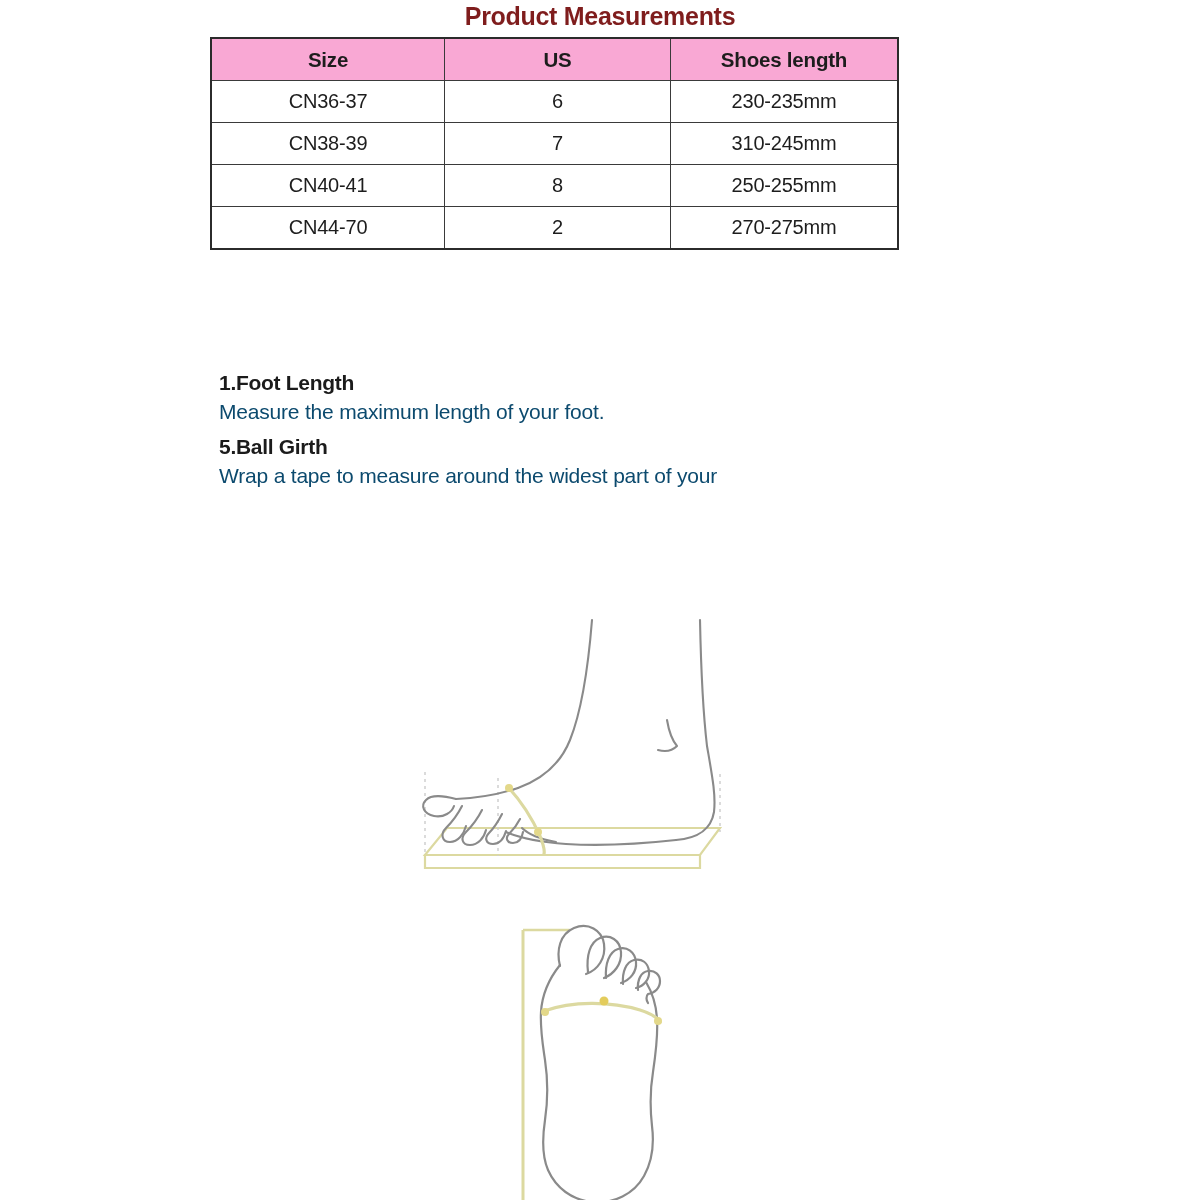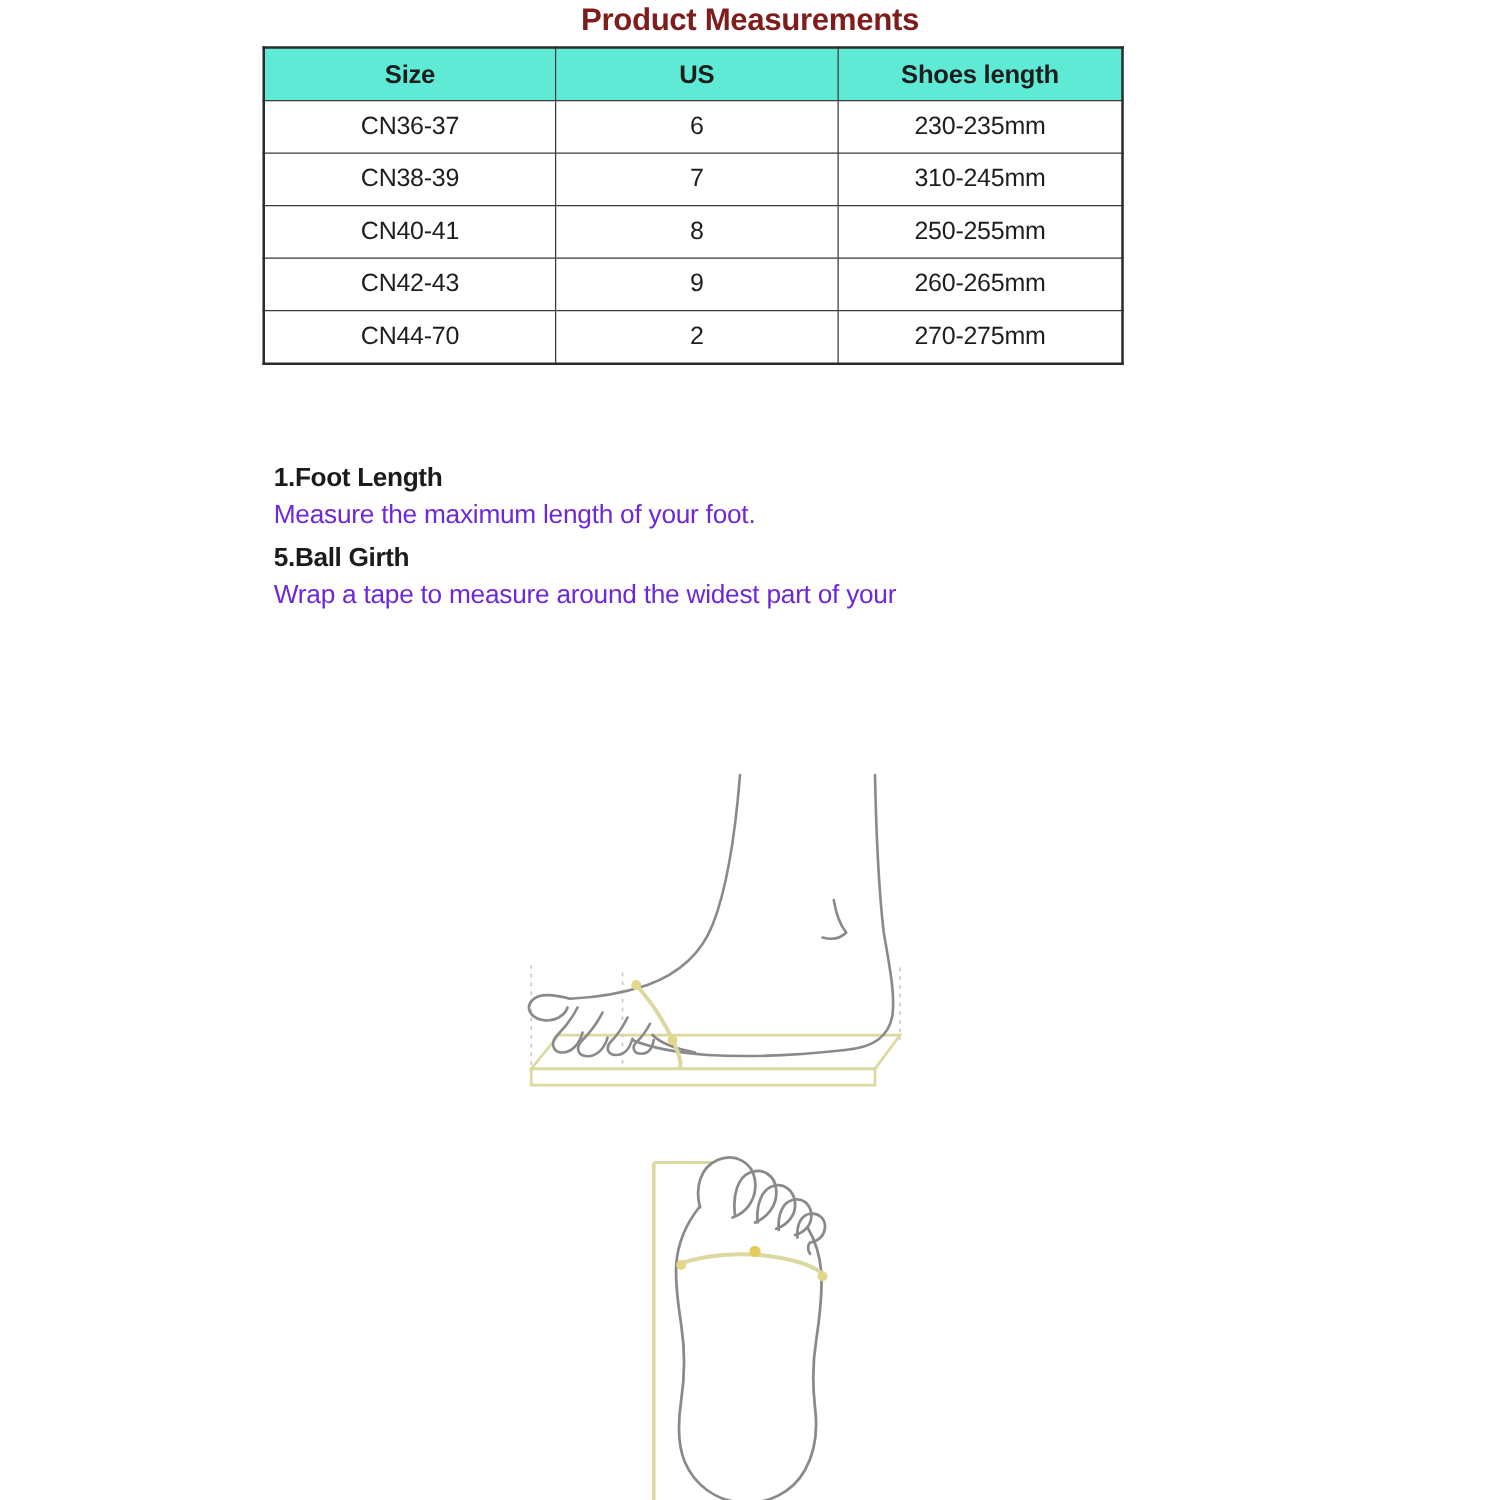--- a/index.html
+++ b/index.html
@@ -50,7 +50,7 @@
     font-family: "Liberation Sans", sans-serif;
   }
   #size-table th {
-    background: #5eead4;
+    background: #f9a8d4;
     font-weight: bold;
     font-size: 20.5px;
     letter-spacing: -0.2px;

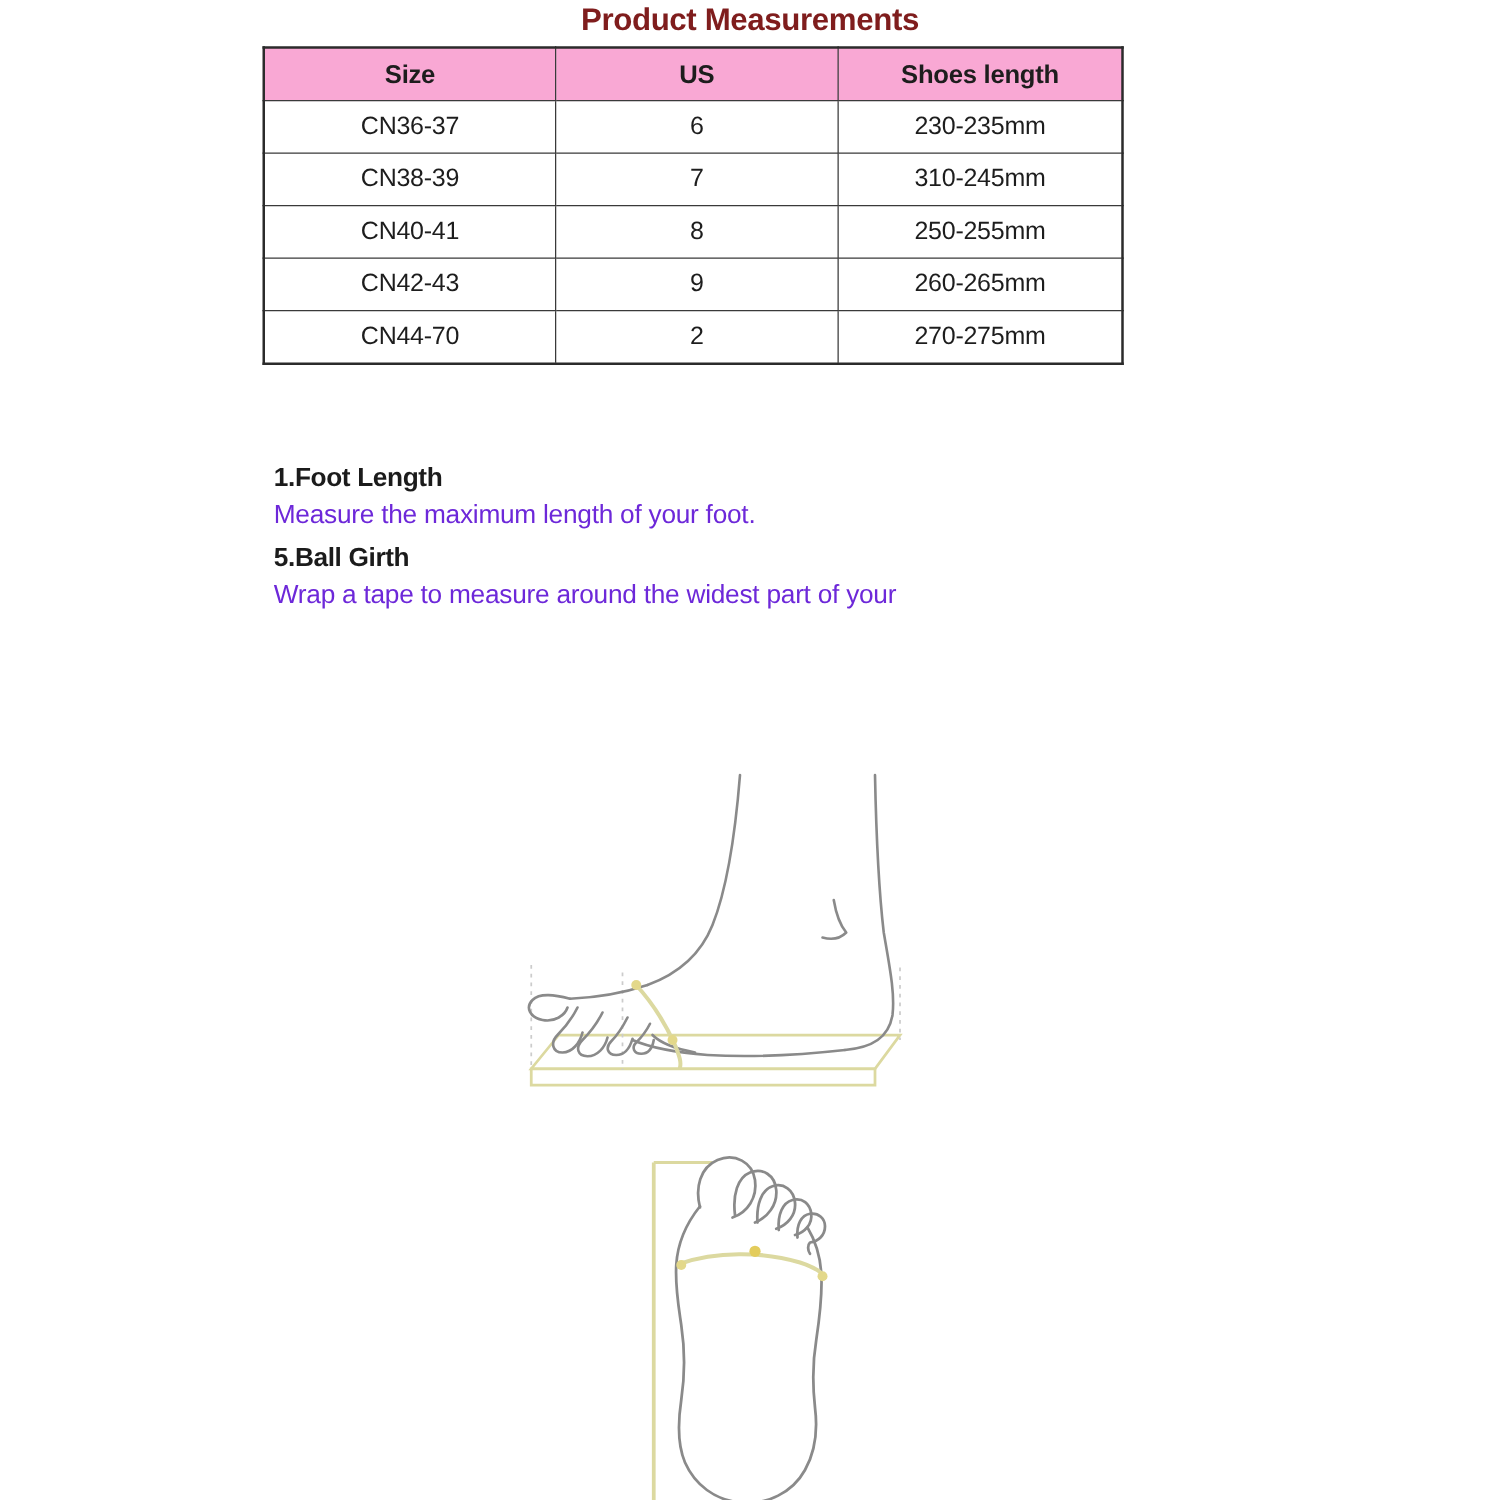--- a/index.html
+++ b/index.html
@@ -127,11 +127,6 @@
       <td>CN40-41</td>
       <td>8</td>
       <td>250-255mm</td>
-    </tr>
-    <tr>
-      <td>CN42-43</td>
-      <td>9</td>
-      <td>260-265mm</td>
     </tr>
     <tr>
       <td>CN44-70</td>

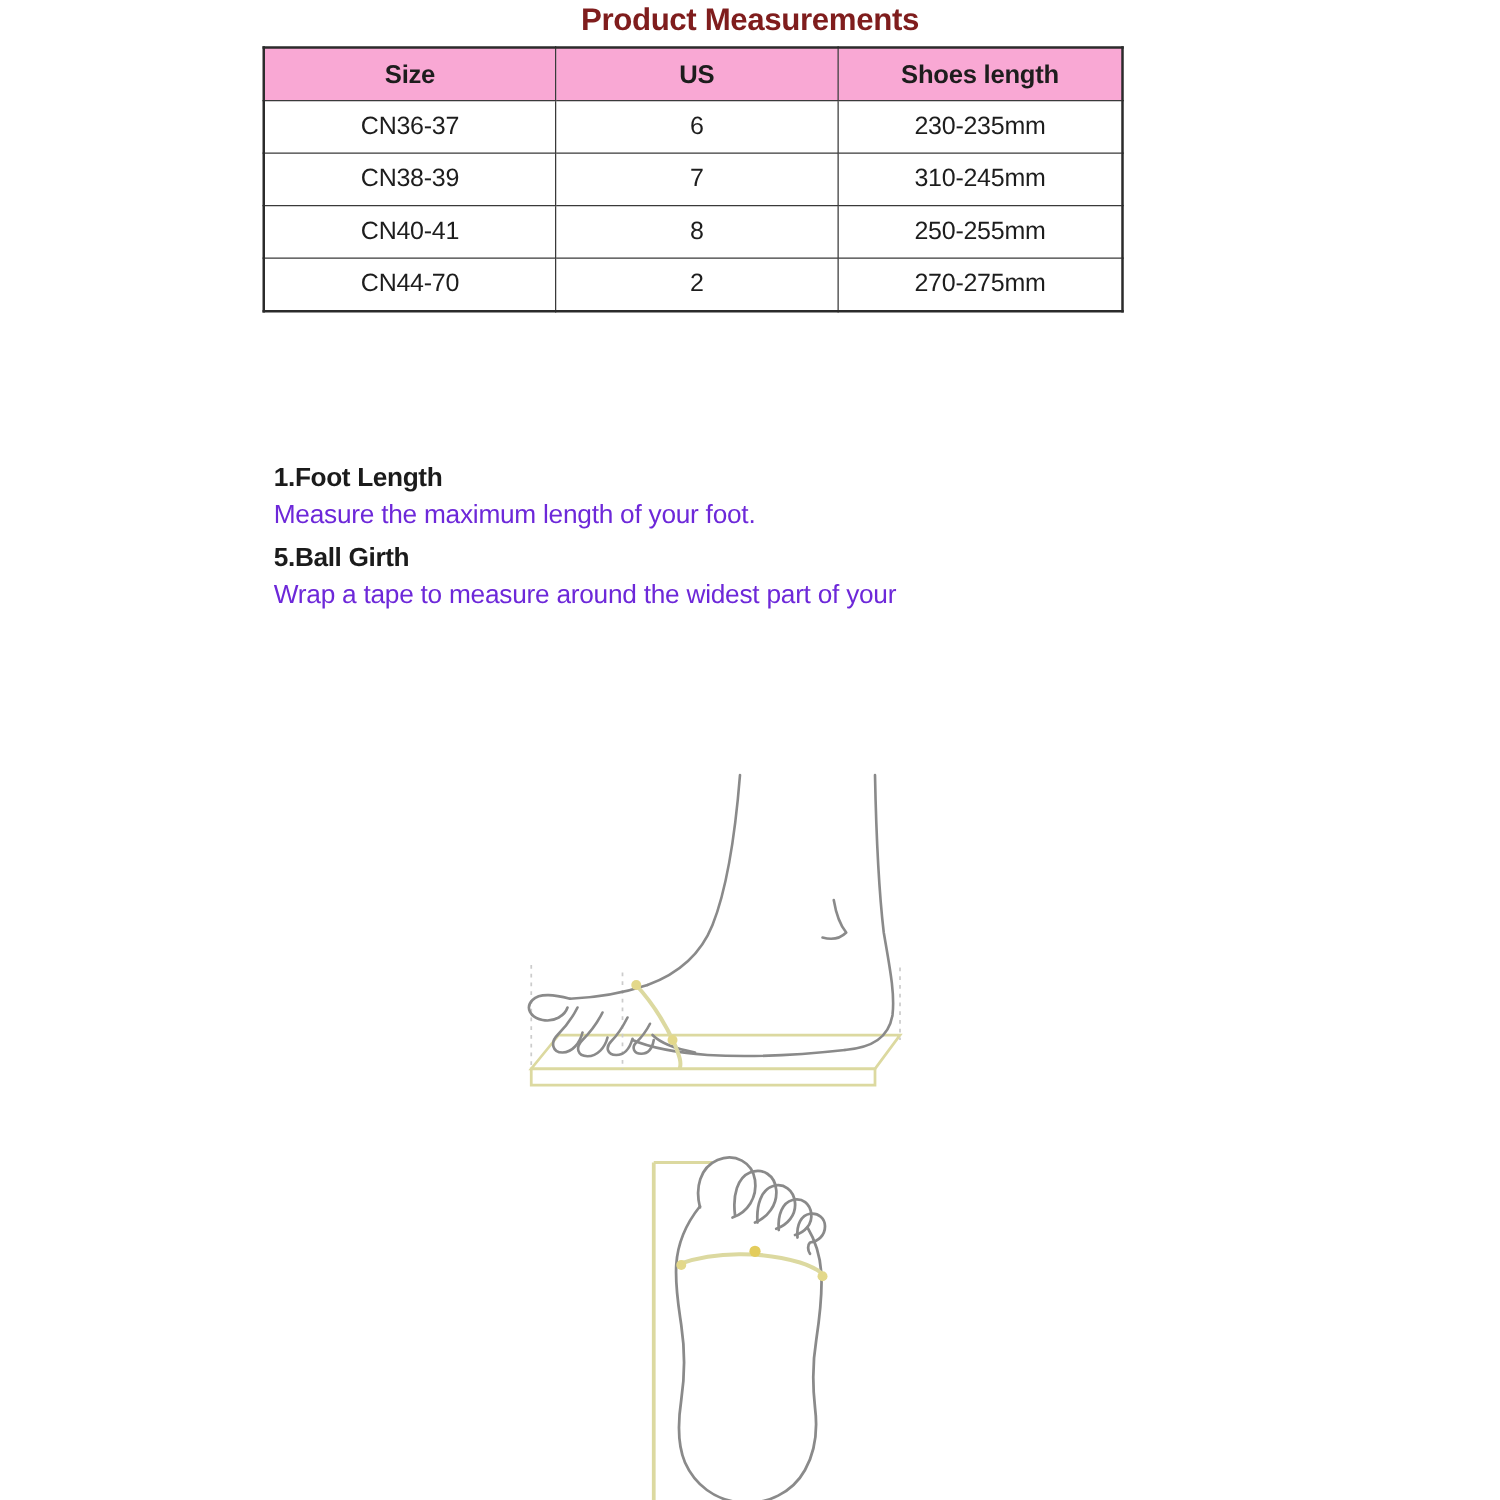--- a/index.html
+++ b/index.html
@@ -82,7 +82,7 @@
   .ins-body {
     font-size: 21px;
     font-weight: normal;
-    color: #6d28d9;
+    color: #0c4a6e;
     letter-spacing: -0.2px;
     margin: 0 0 14px 0;
     line-height: 1.0;

